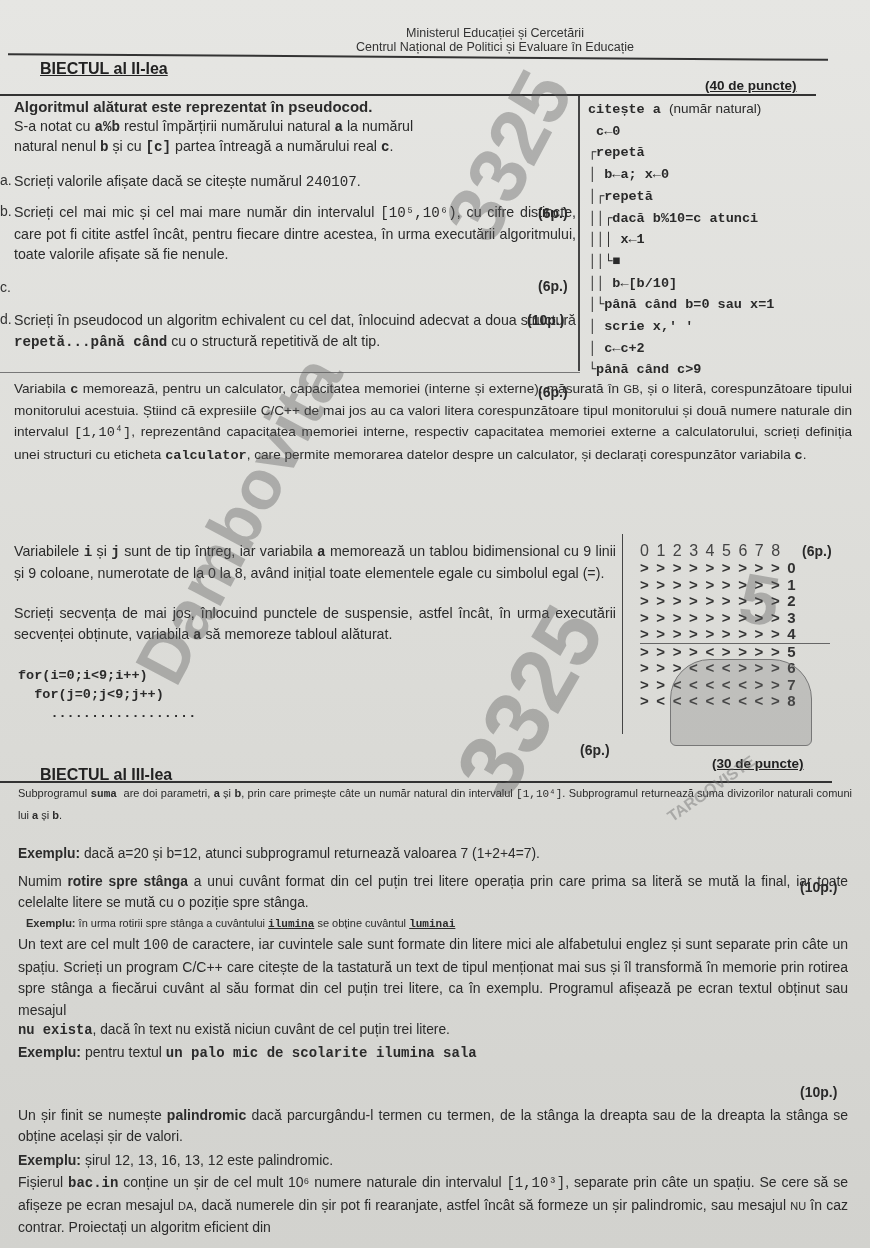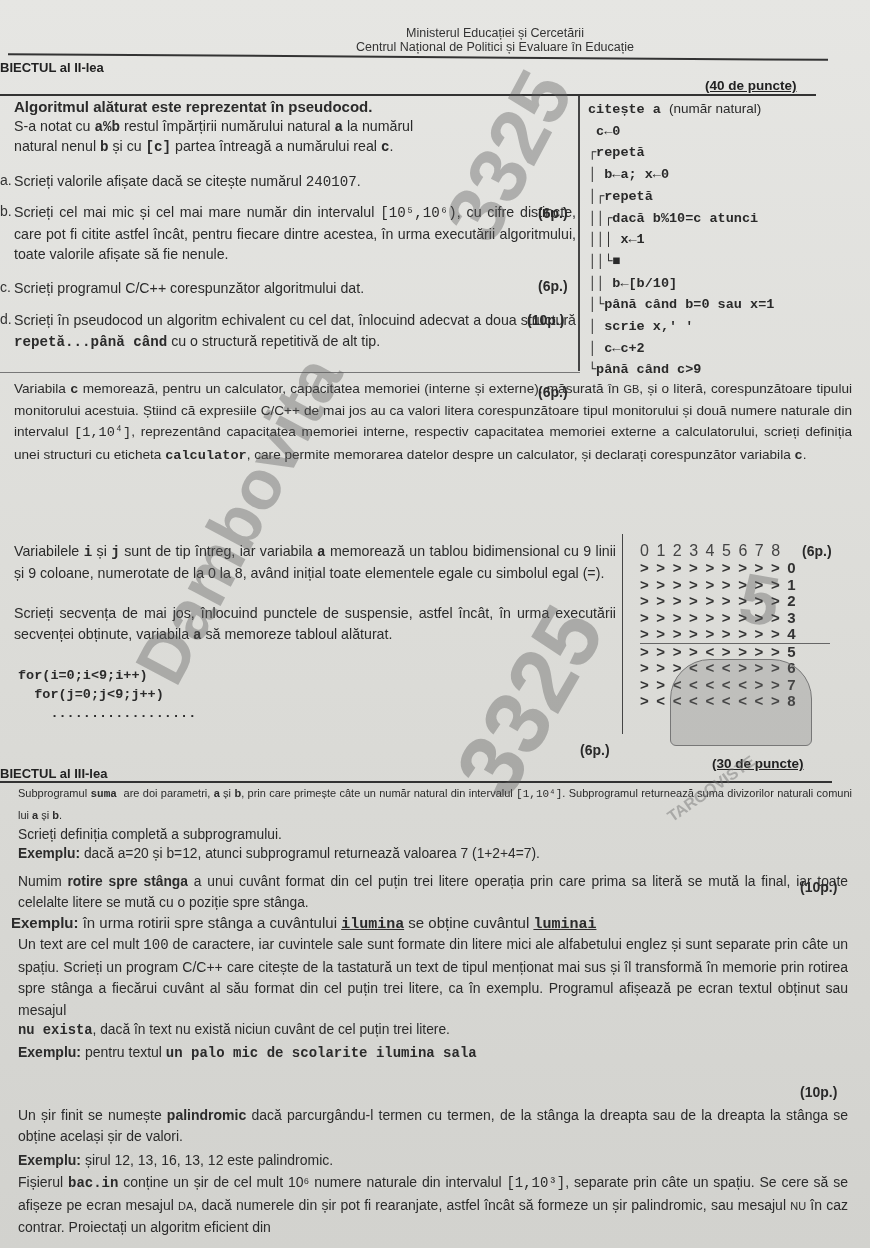--- a/index.html
+++ b/index.html
@@ -11,7 +11,7 @@
   .hdr1{top:26px;left:60px;}
   .hdr2{top:40px;left:60px;}
   .rule{position:absolute;height:2px;background:#333;}
-  .sec-title{position:absolute;font-size:13px;font-weight:bold;color:#222;}
+  .sec-title{position:absolute;font-size:16px;font-weight:bold;text-decoration:underline;color:#222;margin-left:40px;}
   .points{position:absolute;font-size:13.5px;font-weight:bold;text-decoration:underline;color:#222;}
   .txt{position:absolute;font-size:14.2px;line-height:20.5px;color:#2b2b2b;}
   .j{text-align:justify;}

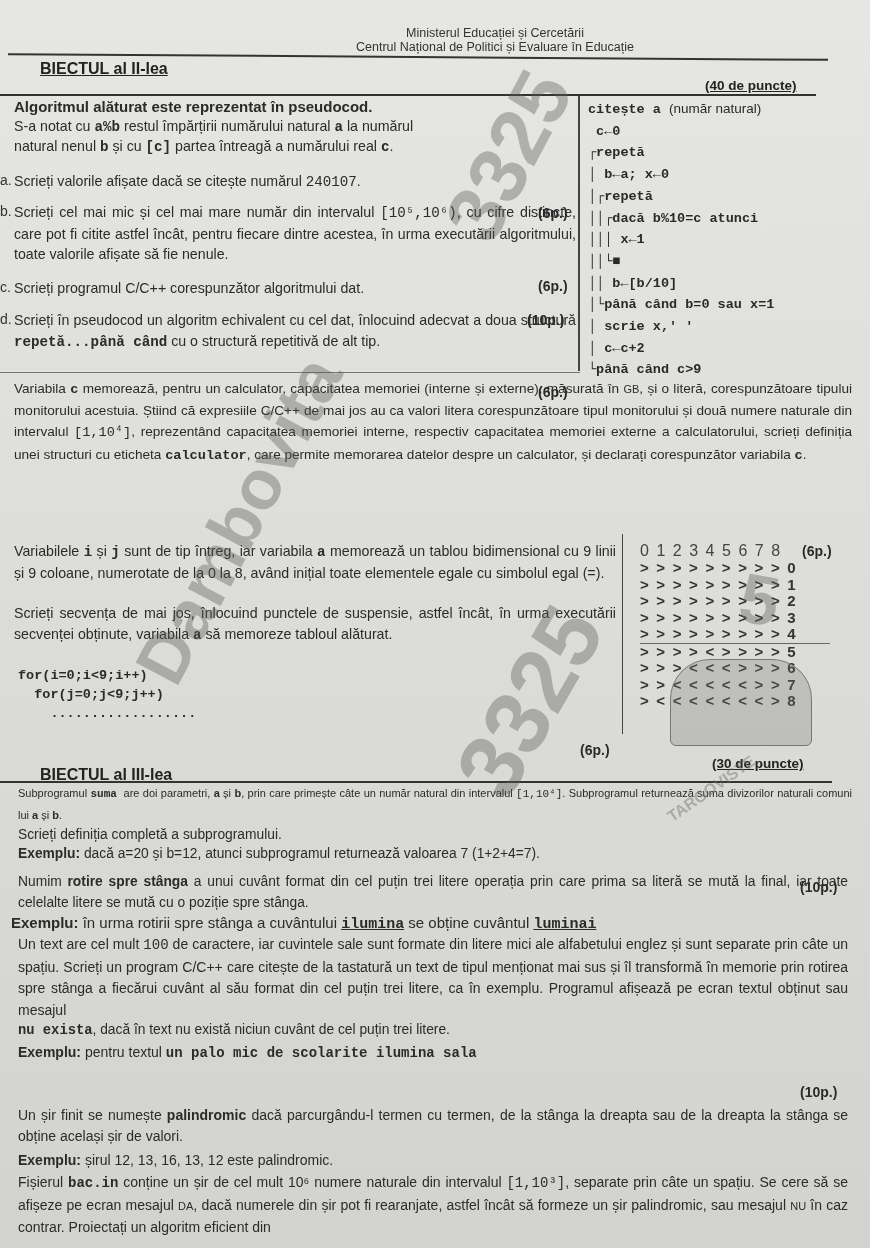--- a/index.html
+++ b/index.html
@@ -54,7 +54,6 @@
   <div class="pt" style="left:538px;top:246px;">(6p.)</div>
 
   <div class="num" style="left:0;top:279px;">c.</div>
-  <div class="txt" style="left:14px;top:278px;width:470px;">Scrieți programul C/C++ corespunzător algoritmului dat.</div>
   <div class="pt" style="left:527px;top:280px;">(10p.)</div>
 
   <div class="num" style="left:0;top:311px;">d.</div>

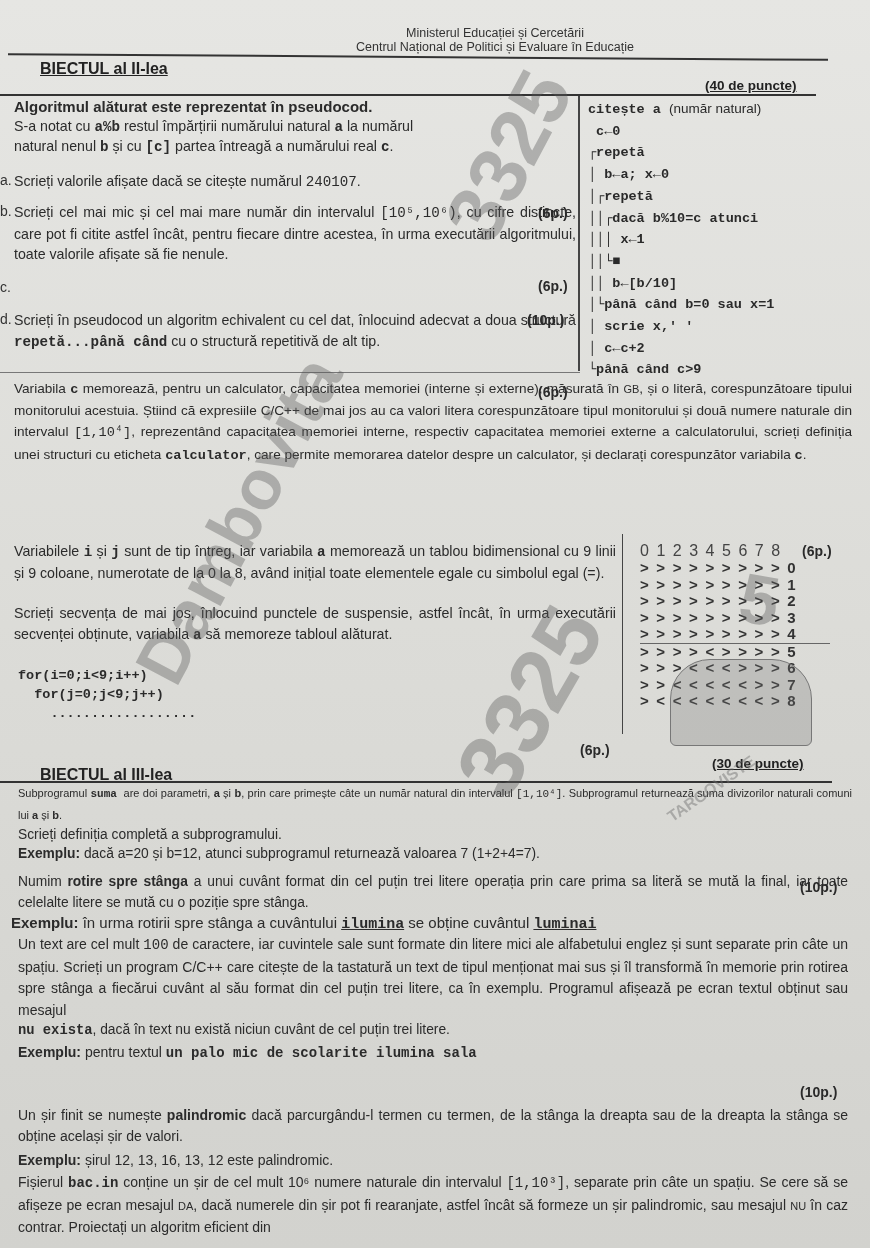--- a/index.html
+++ b/index.html
@@ -107,7 +107,6 @@
   <div class="rule" style="left:0;top:781px;width:832px;"></div>
 
   <div class="txt j" style="left:18px;top:783px;width:834px;font-size:11px;">Subprogramul <span class="mono b">suma</span>&nbsp; are doi parametri, <b>a</b> și <b>b</b>, prin care primește câte un număr natural din intervalul <span class="mono">[1,10⁴]</span>. Subprogramul returnează suma divizorilor naturali comuni lui <b>a</b> și <b>b</b>.</div>
-  <div class="txt" style="left:18px;top:825px;width:600px;font-size:13.8px;">Scrieți definiția completă a subprogramului.</div>
   <div class="txt" style="left:18px;top:844px;width:700px;font-size:13.8px;"><b>Exemplu:</b><span> dacă a=20 și b=12, atunci subprogramul returnează valoarea 7 (1+2+4=7).</span></div>
   <div class="pt" style="left:800px;top:847px;">(10p.)</div>
 

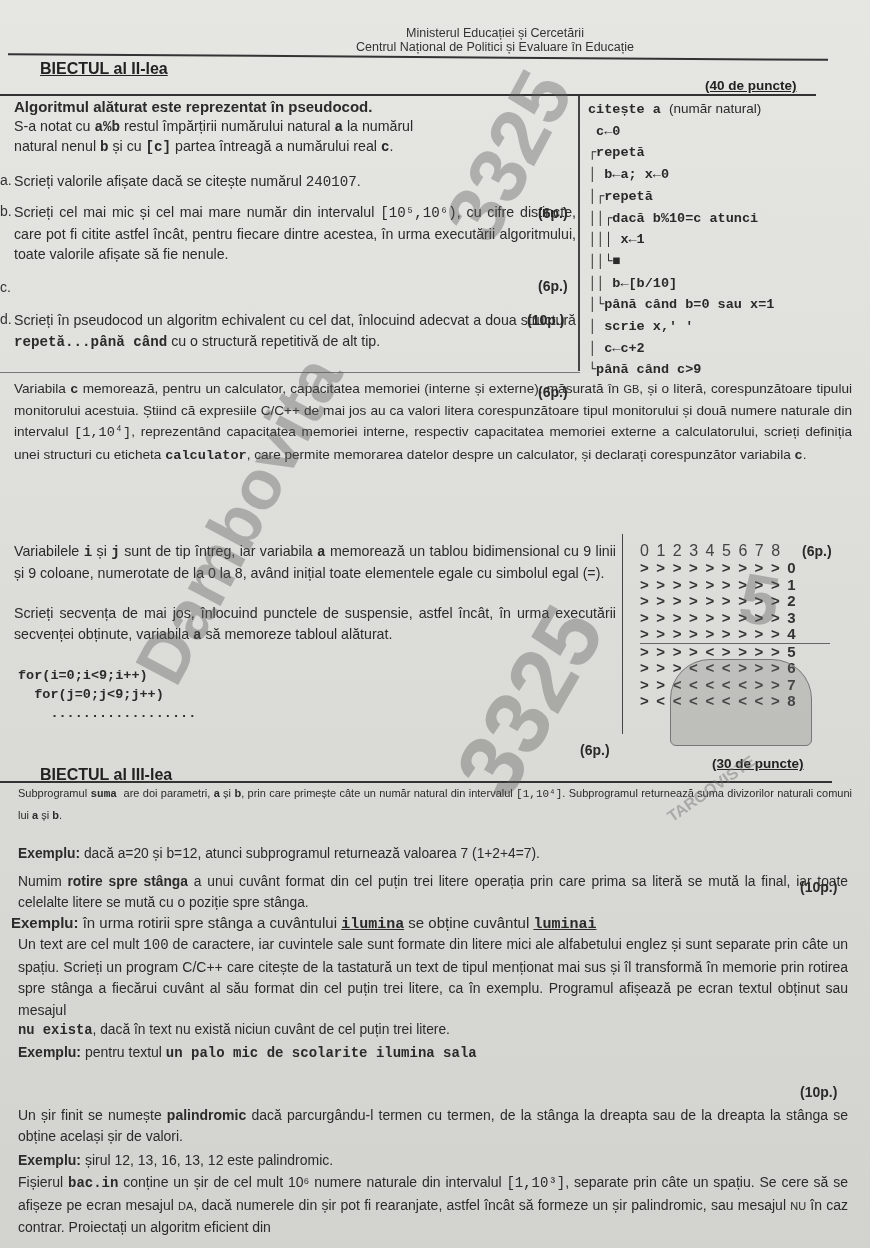--- a/index.html
+++ b/index.html
@@ -111,7 +111,7 @@
   <div class="pt" style="left:800px;top:847px;">(10p.)</div>
 
   <div class="txt j" style="left:18px;top:871px;width:830px;font-size:13.8px;line-height:21px;">Numim <b>rotire spre stânga</b> a unui cuvânt format din cel puțin trei litere operația prin care prima sa literă se mută la final, iar toate celelalte litere se mută cu o poziție spre stânga.</div>
-  <div class="txt" style="left:11px;top:913px;width:830px;font-size:15px;"><b>Exemplu:</b><span> în urma rotirii spre stânga a cuvântului </span><span class="mono b" style="text-decoration:underline;">ilumina</span><span> se obține cuvântul </span><span class="mono b" style="text-decoration:underline;">luminai</span></div>
+  <div class="txt" style="left:26px;top:913px;width:830px;font-size:11px;"><b>Exemplu:</b><span> în urma rotirii spre stânga a cuvântului </span><span class="mono b" style="text-decoration:underline;">ilumina</span><span> se obține cuvântul </span><span class="mono b" style="text-decoration:underline;">luminai</span></div>
   <div class="txt j" style="left:18px;top:934px;width:830px;font-size:14px;line-height:21.5px;">Un text are cel mult <span class="mono">100</span> de caractere, iar cuvintele sale sunt formate din litere mici ale alfabetului englez și sunt separate prin câte un spațiu. Scrieți un program C/C++ care citește de la tastatură un text de tipul menționat mai sus și îl transformă în memorie prin rotirea spre stânga a fiecărui cuvânt al său format din cel puțin trei litere, ca în exemplu. Programul afișează pe ecran textul obținut sau mesajul</div>
   <div class="txt" style="left:18px;top:1020px;width:830px;font-size:13.8px;"><span class="mono b">nu exista</span><span>, dacă în text nu există niciun cuvânt de cel puțin trei litere.</span></div>
   <div class="txt" style="left:18px;top:1042px;width:700px;font-size:14px;"><b>Exemplu:</b><span> pentru textul </span><span class="mono b">un palo mic de scolarite ilumina sala</span></div>

